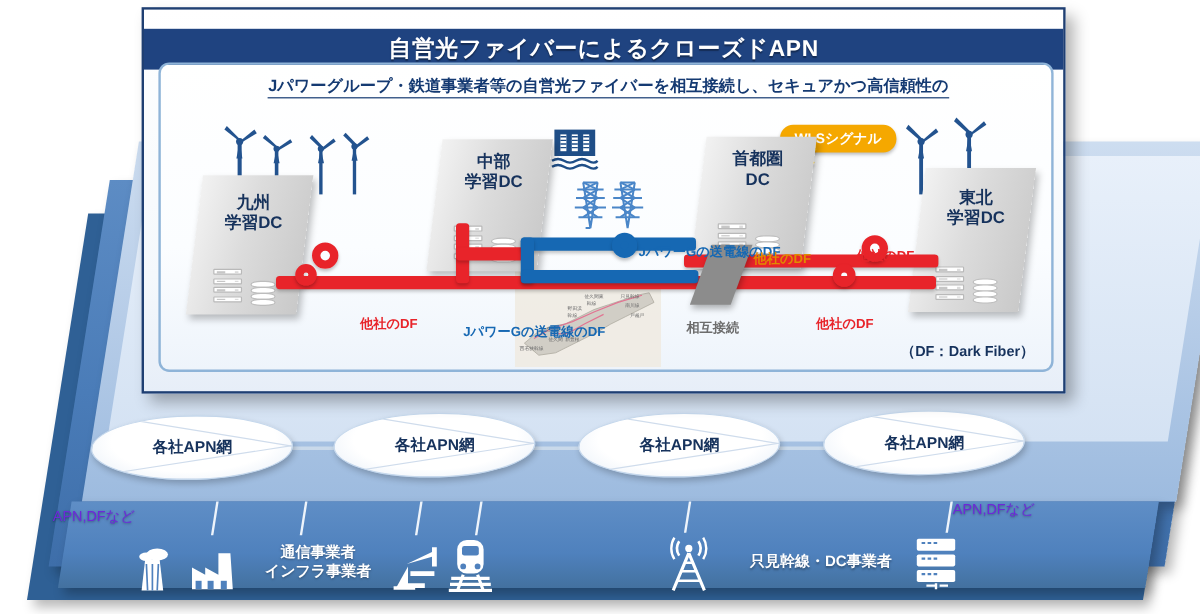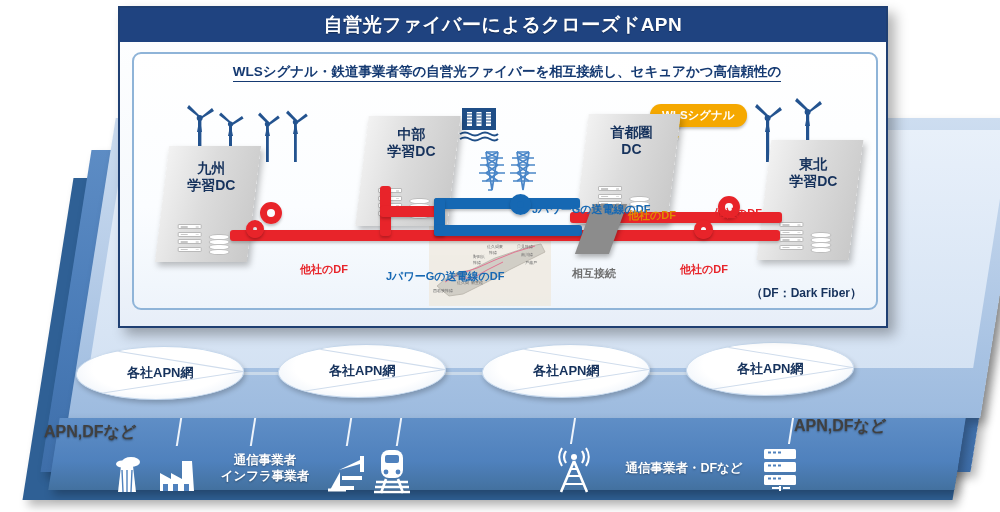--- a/index.html
+++ b/index.html
@@ -38,7 +38,7 @@
     box-shadow: 7px 7px 12px rgba(0,0,0,.30);
   }
   .panel-title {
-    position:absolute; left:0; top:0; width:100%; height:34px;
+    position:absolute; left:0; top:16px; width:100%; height:34px;
     background:#1f4380; color:#ffffff;
     font-size:19px; font-weight:bold; letter-spacing:.5px;
     display:flex; align-items:center; justify-content:center;

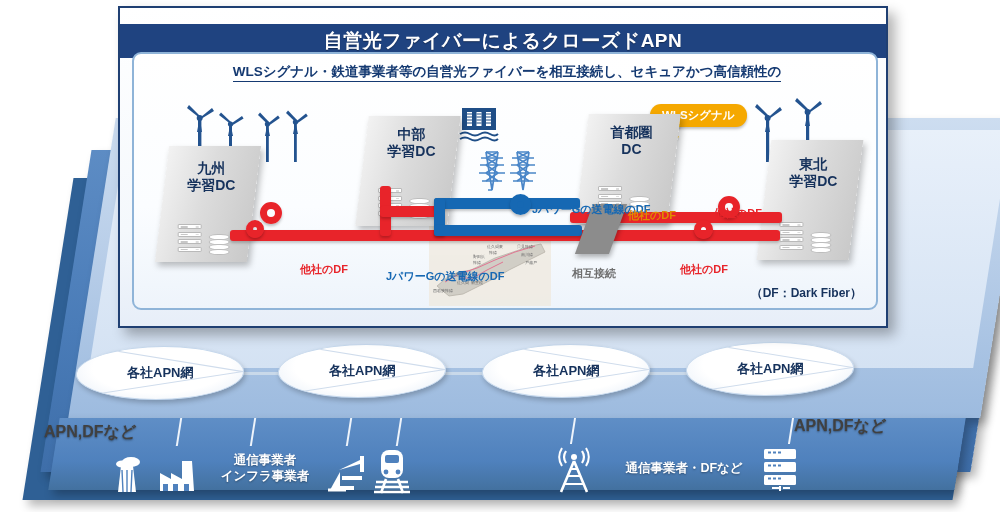--- a/index.html
+++ b/index.html
@@ -266,7 +266,7 @@
     <div class="panel-inner">
 
       <div class="headline">
-        <span>WLSシグナル・鉄道事業者等の自営光ファイバーを相互接続し、セキュアかつ高信頼性の</span><br>
+        <span>Jパワーグループ・鉄道事業者等の自営光ファイバーを相互接続し、セキュアかつ高信頼性の</span><br>
       </div>
 
       <svg class="turb" style="left:44px; top:42px;" width="92" height="64" viewBox="0 0 92 64">

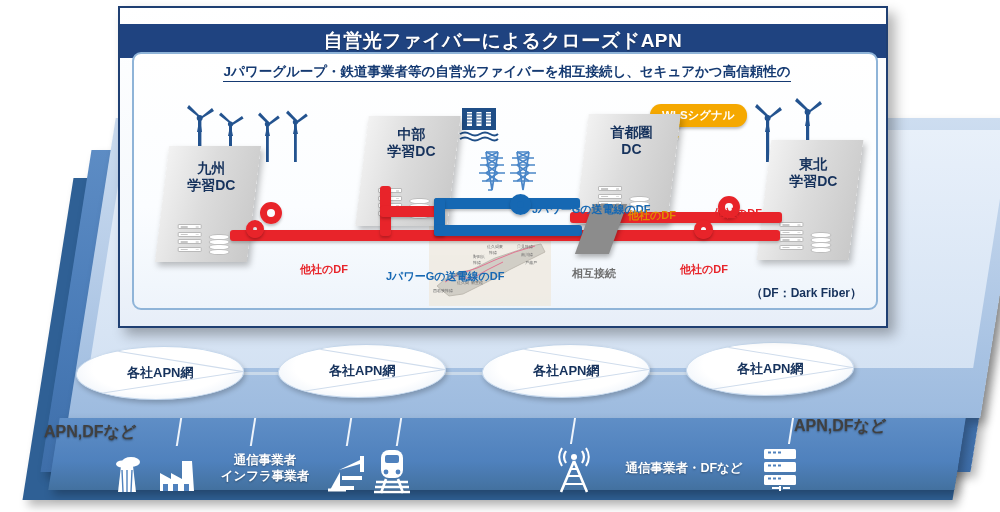--- a/index.html
+++ b/index.html
@@ -163,7 +163,7 @@
     text-align:center; line-height:16px; text-shadow:0 1px 2px rgba(0,0,0,.35);
   }
   .apn-df {
-    position:absolute; color:#404040; font-weight:bold; font-size:16px;
+    position:absolute; color:#6d28d9; font-weight:normal; font-size:12px;
     text-shadow:0 1px 2px rgba(0,0,0,.4);
   }
   .drop { position:absolute; width:2px; background:#eef4fb; transform:skewX(-9deg); }

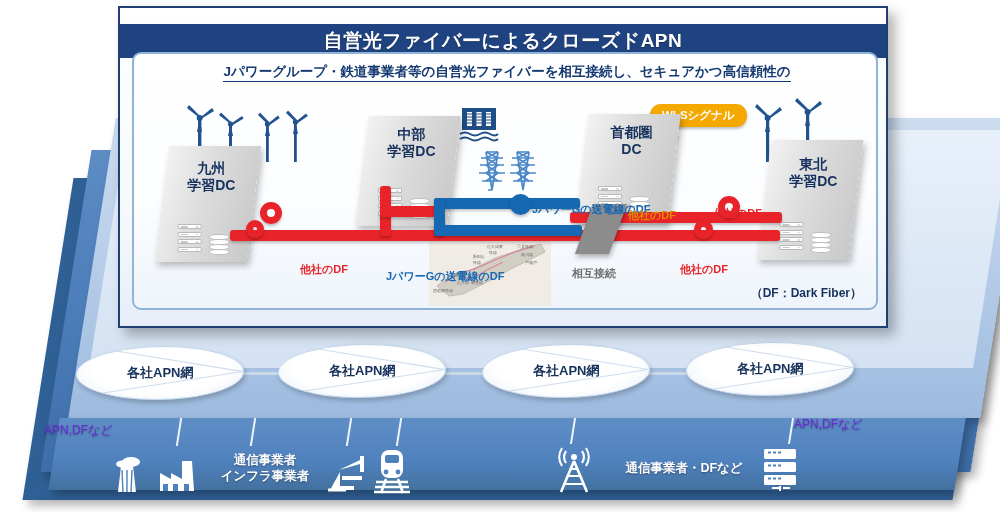--- a/index.html
+++ b/index.html
@@ -250,7 +250,7 @@
     <path d="M22 15 L9 46 M22 15 L35 46" stroke="#fff" stroke-width="2.6" fill="none"></path>
     <path d="M15 30 L29 30 M12 38 L32 38 M18 23 L26 23" stroke="#fff" stroke-width="2.2"></path>
   </svg>
-  <div class="actor-txt" style="left:600px; top:460px; width:168px;">通信事業者・DFなど</div>
+  <div class="actor-txt" style="left:600px; top:460px; width:168px;">只見幹線・DC事業者</div>
 
   <svg class="ic" style="left:760px; top:446px;" width="40" height="48" viewBox="0 0 40 48">
     <rect x="4" y="3" width="32" height="10" rx="1.5" fill="#fff"></rect>

